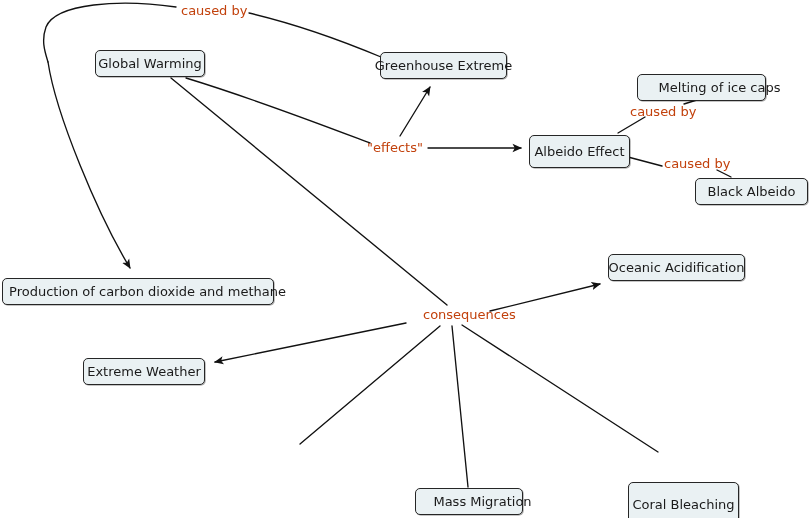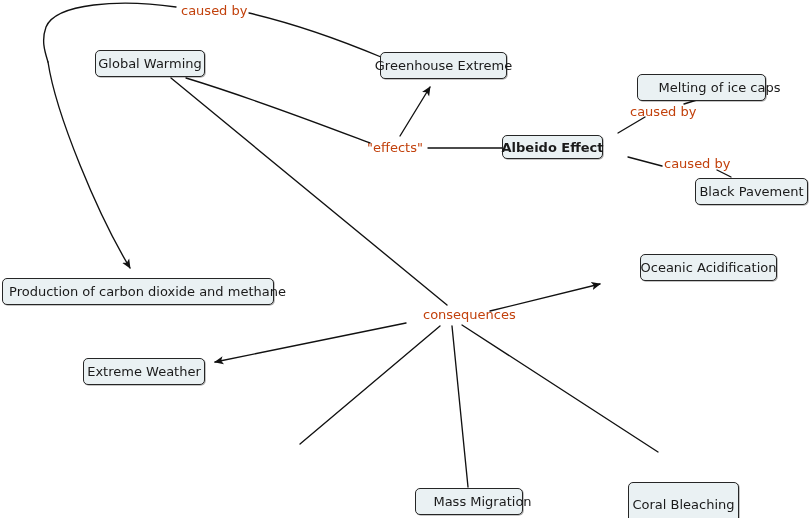--- a/index.html
+++ b/index.html
@@ -105,7 +105,7 @@
 
   <div class="node" style="left:380px; top:52px;  width:127px; height:27px;">Greenhouse Extreme</div>
 
-  <div class="node" style="left:502px; top:135px; width:101px; height:24px;font-weight:bold;">Albeido Effect</div>
+  <div class="node" style="left:529px; top:135px; width:101px; height:33px;">Albeido Effect</div>
 
   <div class="node" style="left:637px; top:74px;  width:129px; height:27px;padding-left:45px;">Melting of ice caps</div>
 

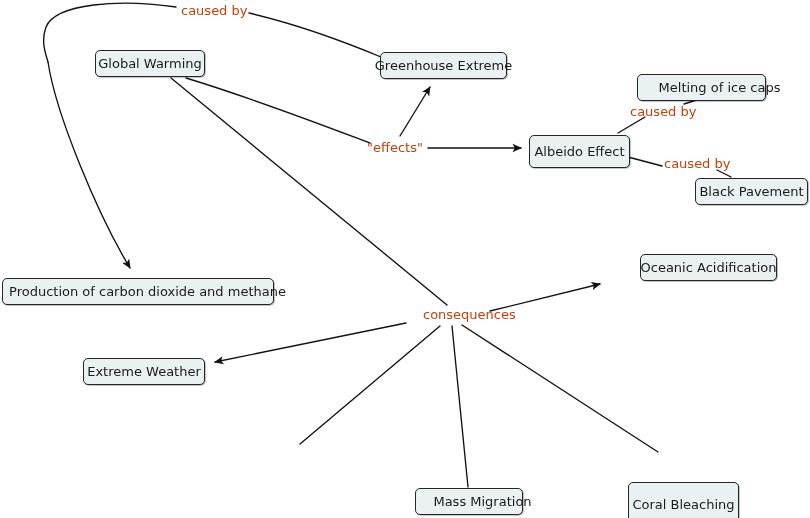--- a/index.html
+++ b/index.html
@@ -109,7 +109,7 @@
 
   <div class="node" style="left:637px; top:74px;  width:129px; height:27px;padding-left:45px;">Melting of ice caps</div>
 
-  <div class="node" style="left:695px; top:178px; width:113px; height:27px;">Black Pavement</div>
+  <div class="node" style="left:695px; top:178px; width:113px; height:27px;">Black Albeido</div>
 
   <div class="node" style="left:2px;   top:278px; width:272px; height:27px;padding-left:28px;">Production of carbon dioxide and methane</div>
 

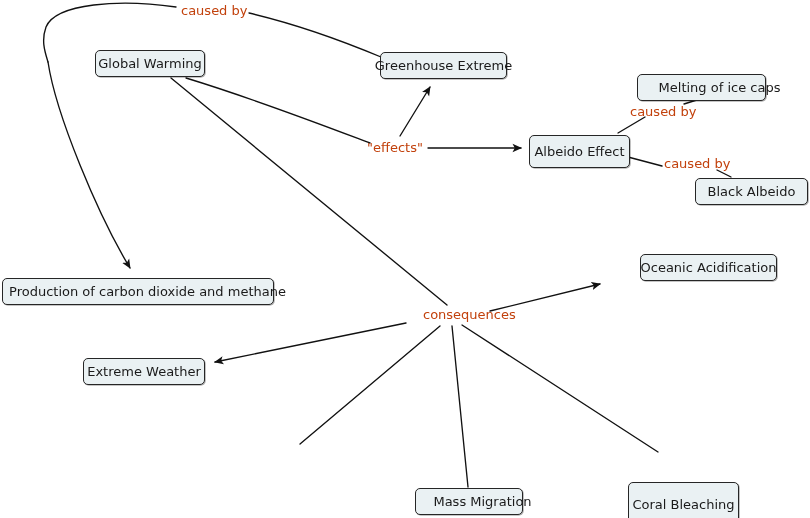--- a/index.html
+++ b/index.html
@@ -113,7 +113,7 @@
 
   <div class="node" style="left:2px;   top:278px; width:272px; height:27px;padding-left:28px;">Production of carbon dioxide and methane</div>
 
-  <div class="node" style="left:640px; top:254px; width:137px; height:27px;">Oceanic Acidification</div>
+  <div class="node" style="left:608px; top:254px; width:137px; height:27px;">Oceanic Acidification</div>
 
   <div class="node" style="left:83px;  top:358px; width:122px; height:27px;">Extreme Weather</div>
 

